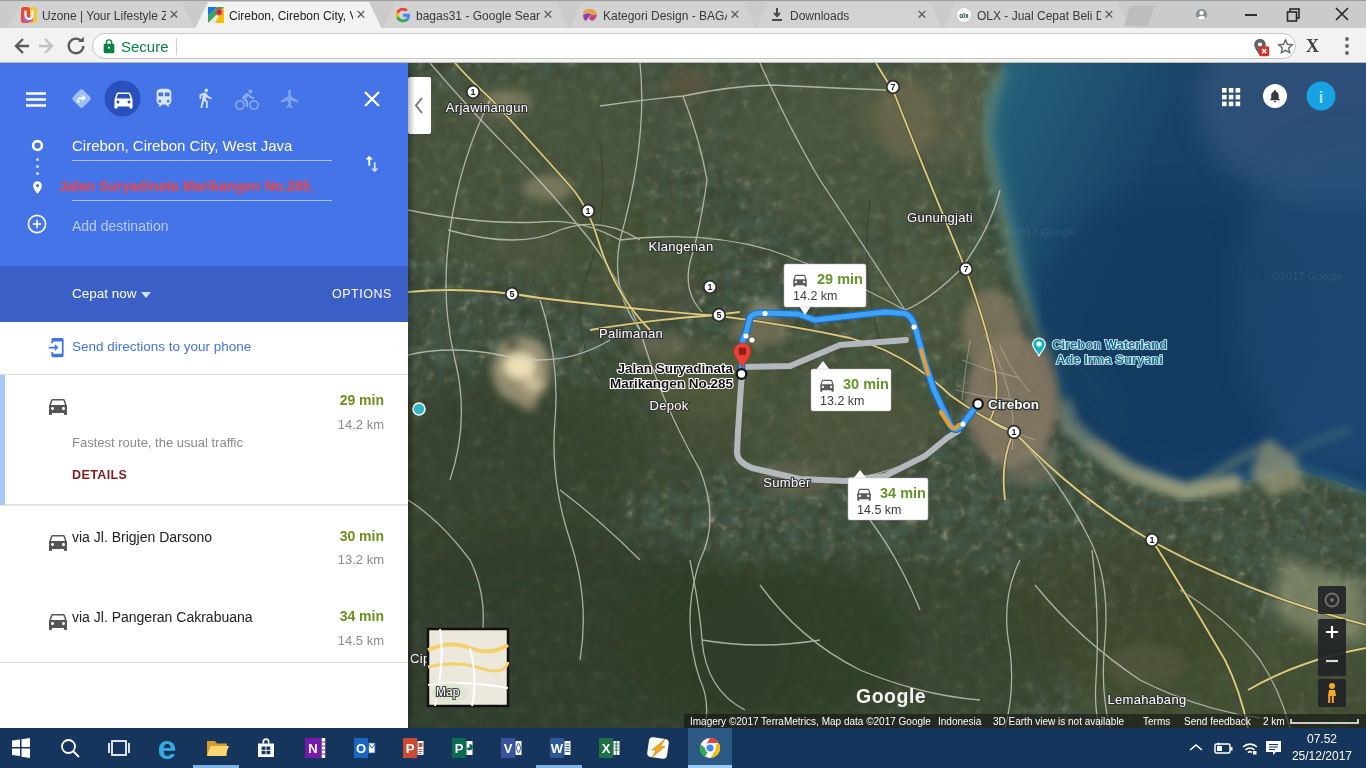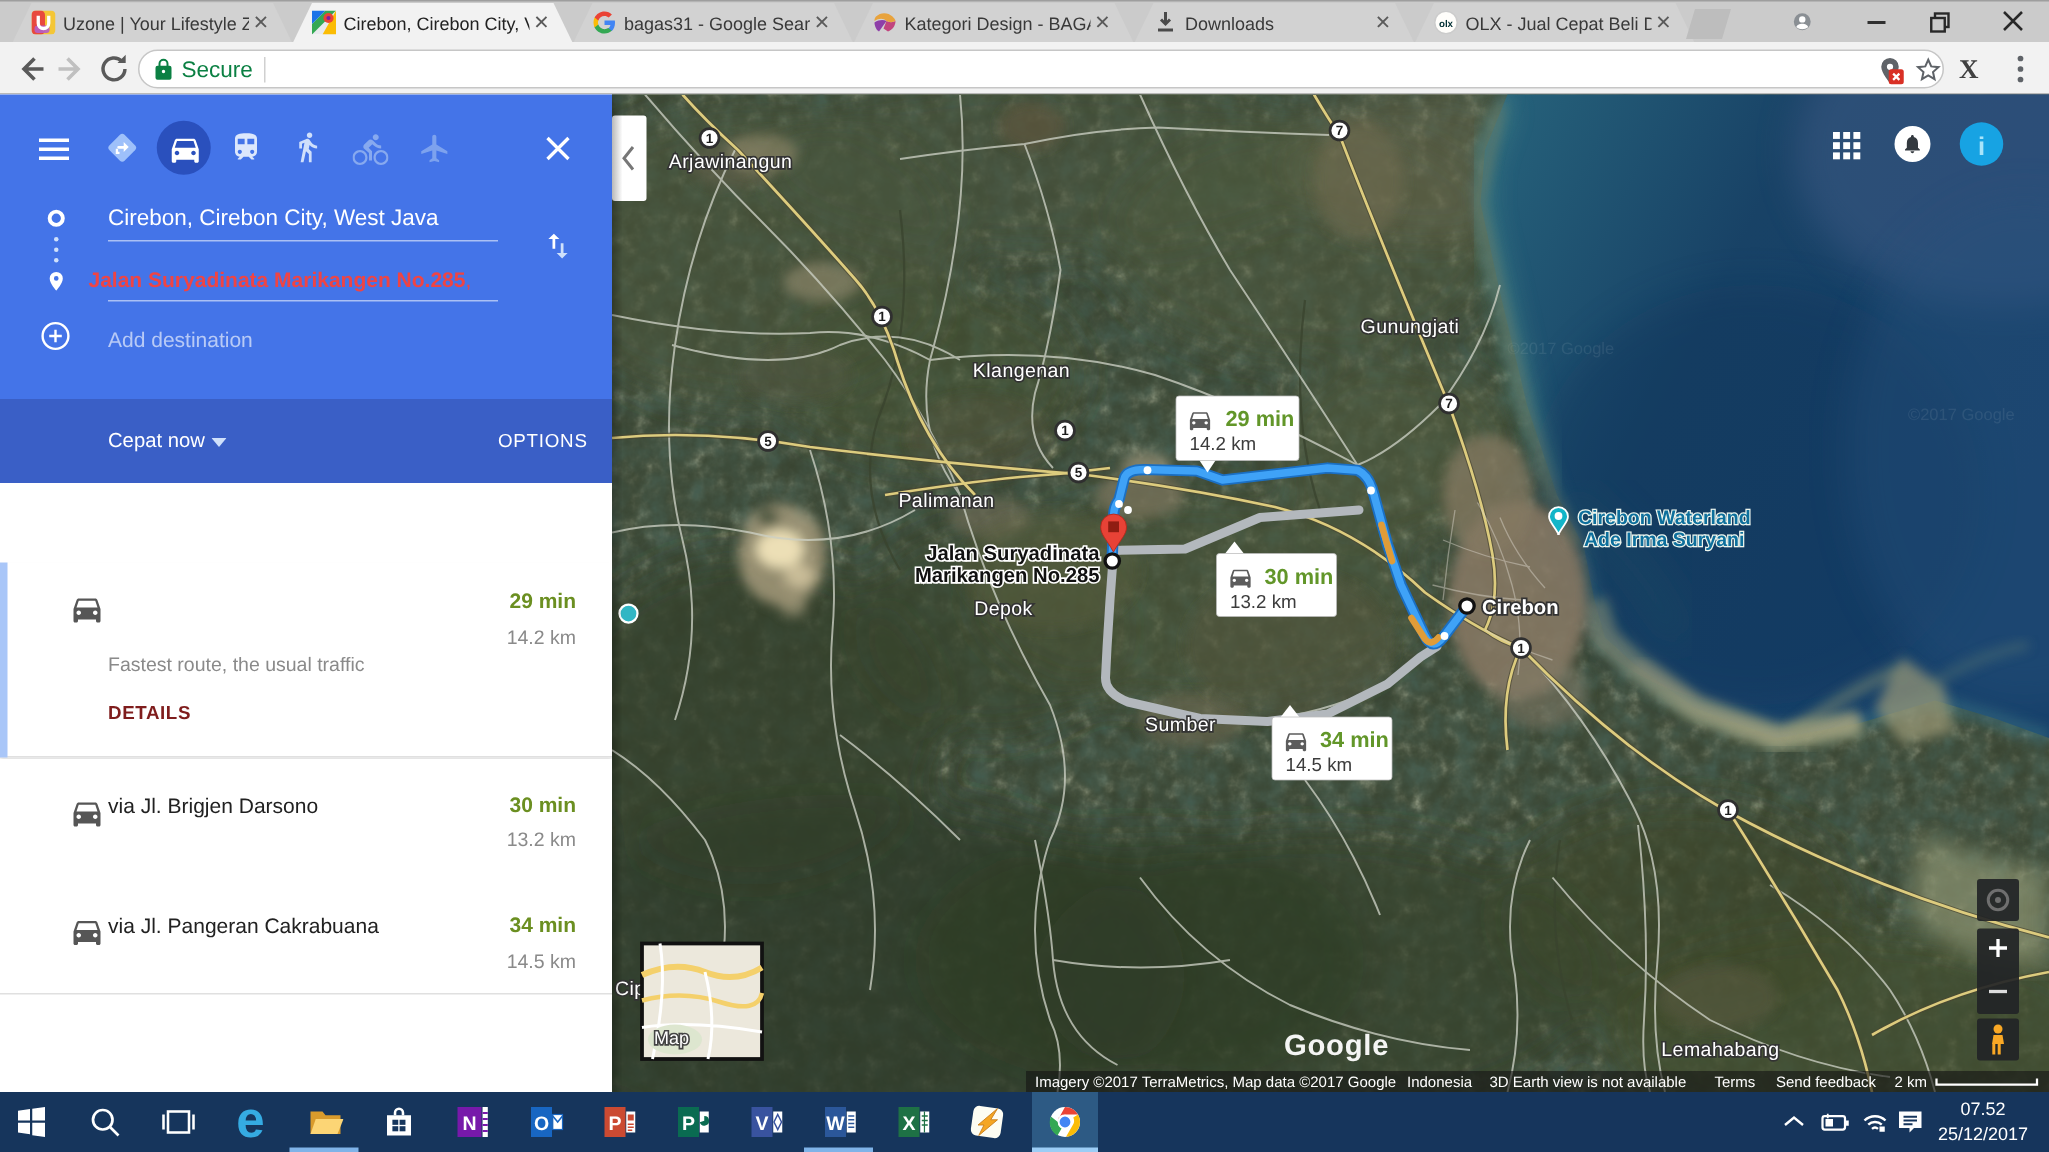--- a/index.html
+++ b/index.html
@@ -218,6 +218,13 @@
       </svg>
     <div class="abs" style="left:332px;top:224px;font-size:12.5px;color:#fff;letter-spacing:.5px;">OPTIONS</div>
 
+    <div class="sdrow">
+      <svg class="abs" style="left:47px;top:15px" width="21" height="21" viewBox="0 0 24 24">
+          <path fill="#4175e2" d="M17 1H7a2 2 0 0 0-2 2v4h2V5h10v14H7v-2H5v4a2 2 0 0 0 2 2h10a2 2 0 0 0 2-2V3a2 2 0 0 0-2-2z"></path>
+          <path fill="#4175e2" d="M9 8l4 4-4 4v-3H2v-2h7z"></path>
+        </svg>
+      <div class="txt">Send directions to your phone</div>
+    </div>
 
     <div class="route" style="top:312px;height:130px;border-bottom:1px solid #e0e0e0;box-shadow:0 2px 3px rgba(0,0,0,.12);">
       <div class="abs" style="left:0;top:0;width:5px;height:130px;background:#a9c6f8;"></div>

